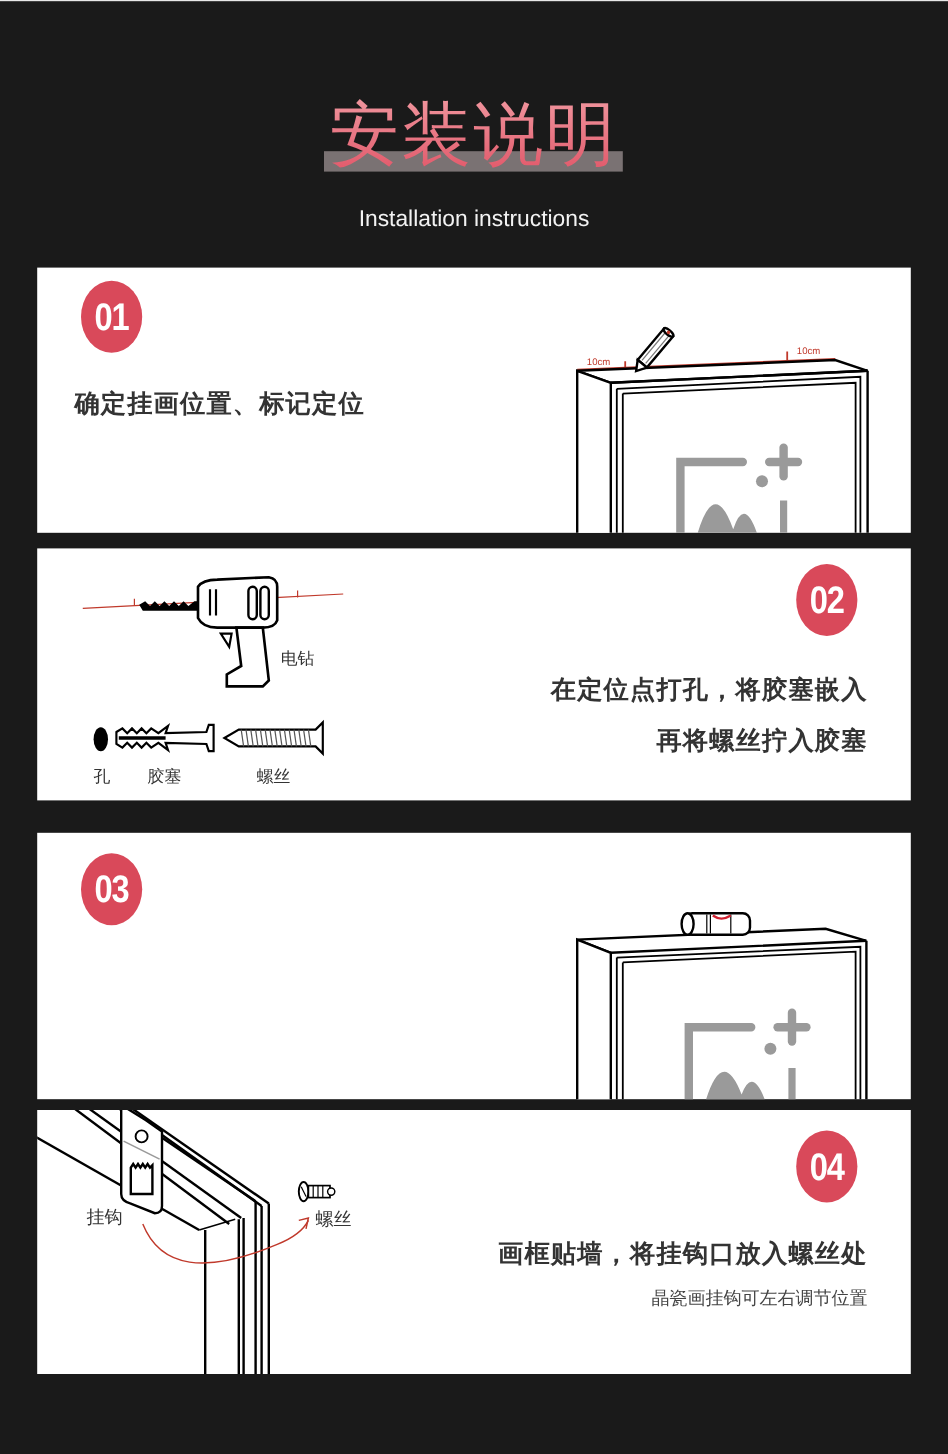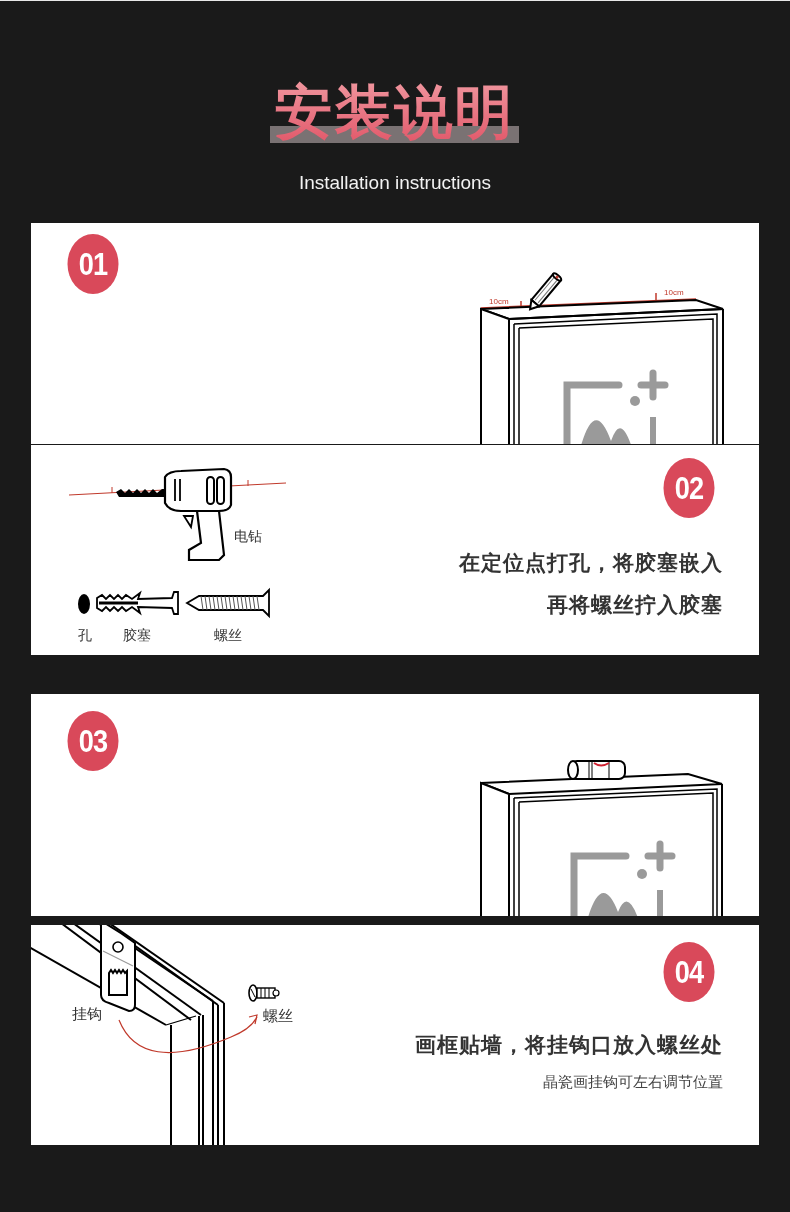--- a/index.html
+++ b/index.html
@@ -11,7 +11,7 @@
   .title-bar { position: absolute; left: 270px; top: 126px; width: 249px; height: 17px; background: #7a7273; }
   .title {
     position: absolute; left: 270px; top: 76px; width: 249px; text-align: center;
-    font-size: 58px; font-weight: bold; letter-spacing: 2px; line-height: 72px;
+    font-size: 58px; font-weight: normal; letter-spacing: 2px; line-height: 72px;
     color: #e35a69;
     background: linear-gradient(180deg, #f19aa2 0%, #e05466 100%);
     -webkit-background-clip: text; background-clip: text; -webkit-text-fill-color: transparent;

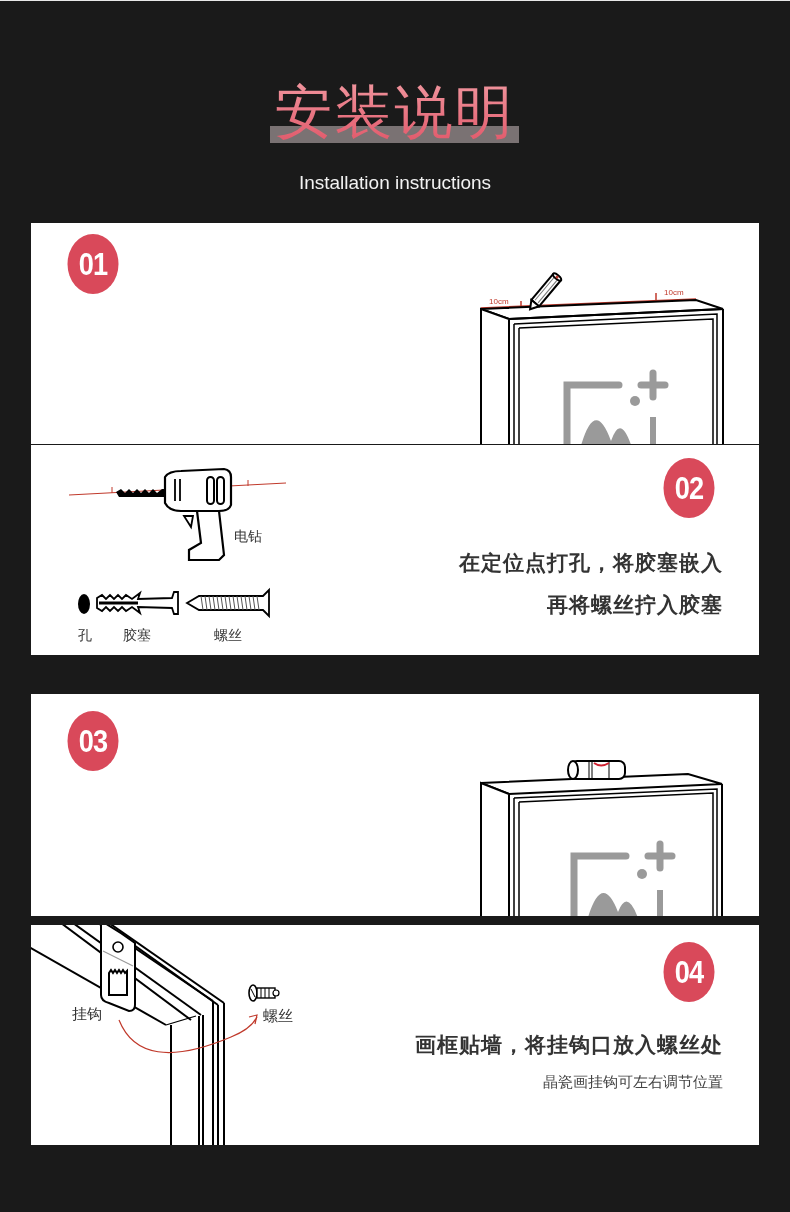--- a/index.html
+++ b/index.html
@@ -44,6 +44,7 @@
 
 <div class="card" style="top:223px;height:221px;">
   <div class="badge" style="left:32px;top:11px;">01</div>
+  <div class="h" style="left:31px;top:99px;">确定挂画位置、标记定位</div>
 
   <svg width="728" height="221" style="left:0;top:0;">
 

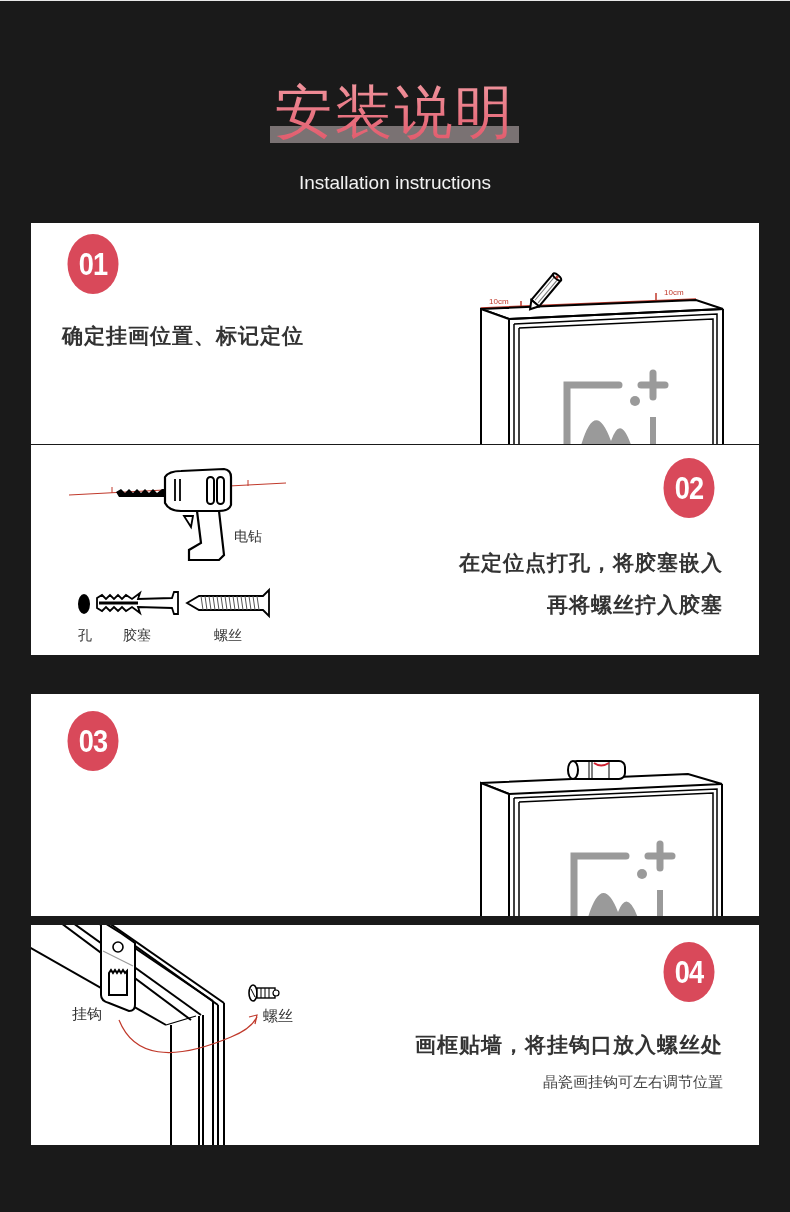--- a/index.html
+++ b/index.html
@@ -88,7 +88,7 @@
   </svg>
 </div>
 
-<div class="card" style="top:445px;height:210px;">
+<div class="card" style="top:457px;height:210px;">
   <div class="badge" style="left:628px;top:13px;">02</div>
   <div class="h" style="right:36px;top:104px;">在定位点打孔，将胶塞嵌入</div>
   <div class="h" style="right:36px;top:146px;">再将螺丝拧入胶塞</div>

